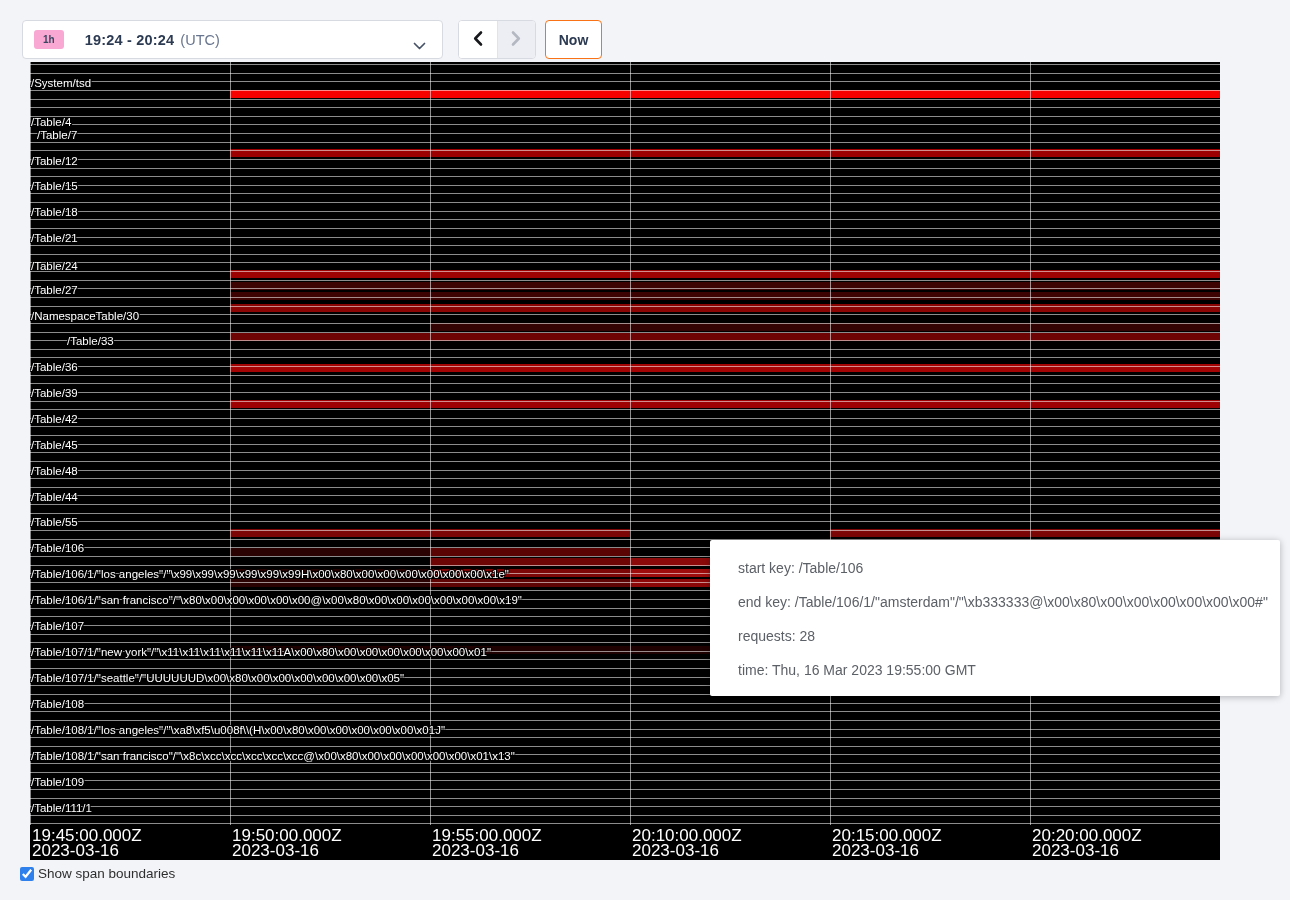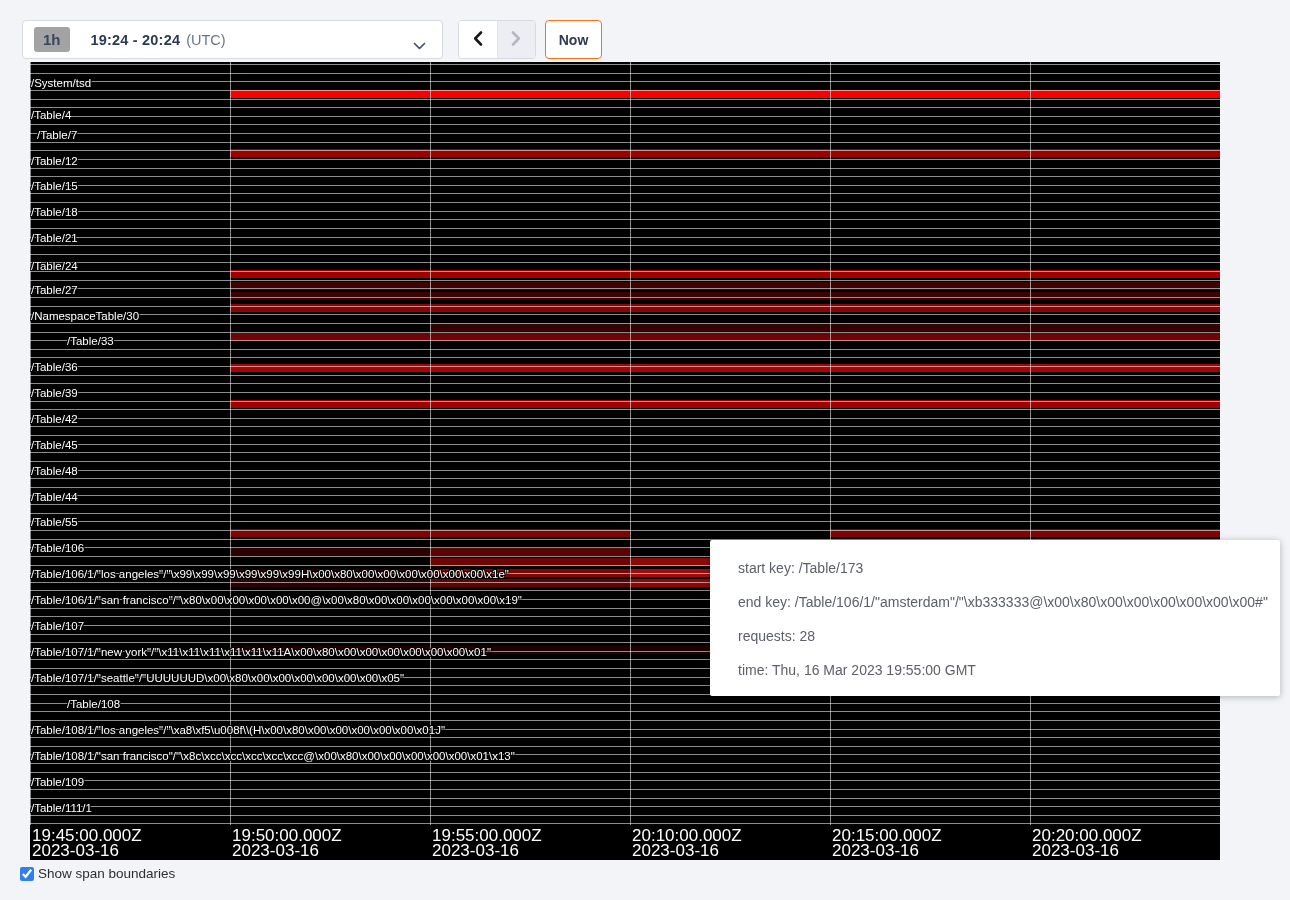--- a/index.html
+++ b/index.html
@@ -11,8 +11,8 @@
   .time-selector { position:absolute; left:22px; top:20px; width:421px; height:39px;
     background:#fff; border:1px solid #d8dae1; border-radius:4px;
     display:flex; align-items:center; cursor:pointer; }
-  .range-badge { margin-left:11px; background:#a3a3a3; border-radius:3px; padding:4px 9px;
-    font-size:15px; font-weight:700; color:#3a4660; }
+  .range-badge { margin-left:11px; background:#f9a8d4; border-radius:3px; padding:4px 9px;
+    font-size:10px; font-weight:700; color:#3a4660; }
   .range-label { margin-left:21px; font-size:14.5px; font-weight:700; color:#2c3a52; letter-spacing:.2px; }
   .range-tz { margin-left:6px; font-size:14.5px; color:#68758e; }
   .sel-chevron { position:absolute; right:16px; top:16px; }

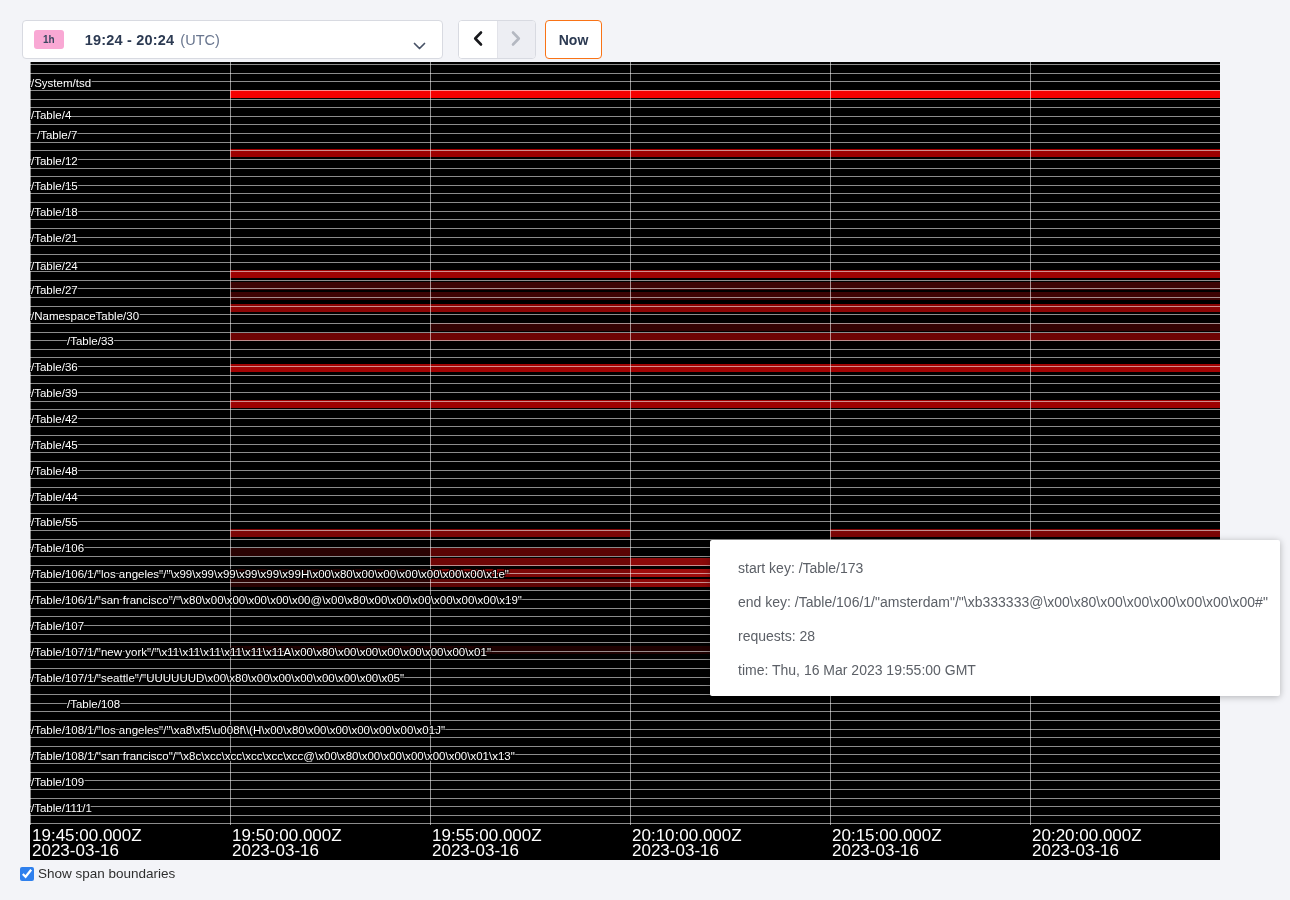--- a/index.html
+++ b/index.html
@@ -121,7 +121,7 @@
       <div class="vline" style="left: 800px;"></div>
       <div class="vline" style="left: 1000px;"></div>
       <div class="row-label" style="top: 21px;">/System/tsd</div>
-      <div class="row-label" style="top: 53px; text-align: center;">/Table/4</div>
+      <div class="row-label" style="top: 60px; text-align: center;">/Table/4</div>
       <div class="row-label" style="top: 73px; padding-left: 6px;">/Table/7</div>
       <div class="row-label" style="top: 99px;">/Table/12</div>
       <div class="row-label" style="top: 124px;">/Table/15</div>

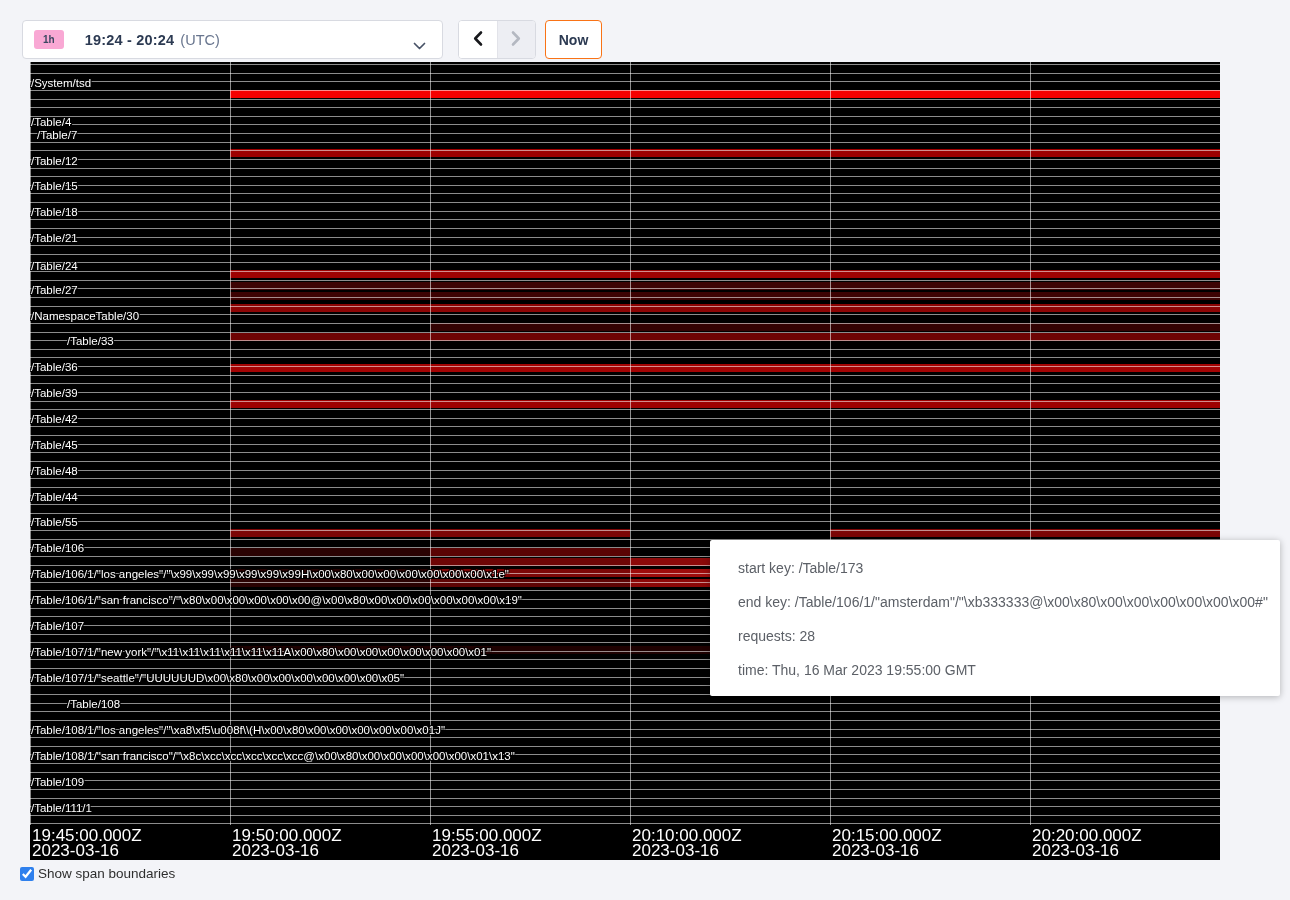--- a/index.html
+++ b/index.html
@@ -176,7 +176,7 @@
     </div>
 
   <div class="tooltip">
-    <p>start key: /Table/173</p>
+    <p>start key: /Table/106</p>
     <p>end key: /Table/106/1/"amsterdam"/"\xb333333@\x00\x80\x00\x00\x00\x00\x00\x00#"</p>
     <p>requests: 28</p>
     <p>time: Thu, 16 Mar 2023 19:55:00 GMT</p>

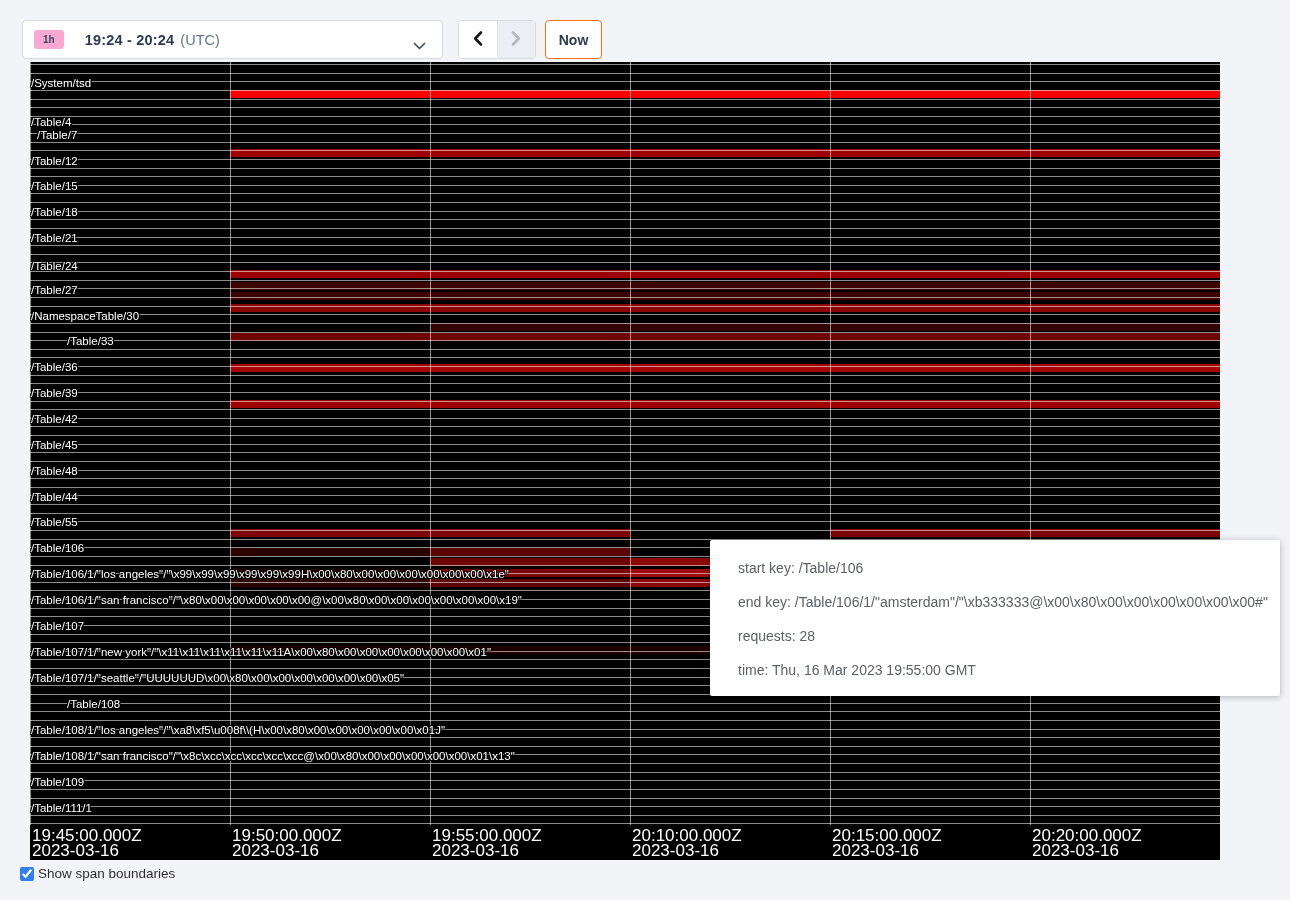--- a/index.html
+++ b/index.html
@@ -144,7 +144,7 @@
       <div class="row-label" style="top: 564px;">/Table/107</div>
       <div class="row-label" style="top: 590px;">/Table/107/1/"new york"/"\x11\x11\x11\x11\x11\x11A\x00\x80\x00\x00\x00\x00\x00\x00\x01"</div>
       <div class="row-label" style="top: 616px;">/Table/107/1/"seattle"/"UUUUUUD\x00\x80\x00\x00\x00\x00\x00\x00\x05"</div>
-      <div class="row-label" style="top: 642px; padding-left: 36px;">/Table/108</div>
+      <div class="row-label" style="top: 642px;">/Table/108</div>
       <div class="row-label" style="top: 668px;">/Table/108/1/"los angeles"/"\xa8\xf5\u008f\\(H\x00\x80\x00\x00\x00\x00\x00\x01J"</div>
       <div class="row-label" style="top: 694px;">/Table/108/1/"san francisco"/"\x8c\xcc\xcc\xcc\xcc\xcc@\x00\x80\x00\x00\x00\x00\x00\x01\x13"</div>
       <div class="row-label" style="top: 720px;">/Table/109</div>

